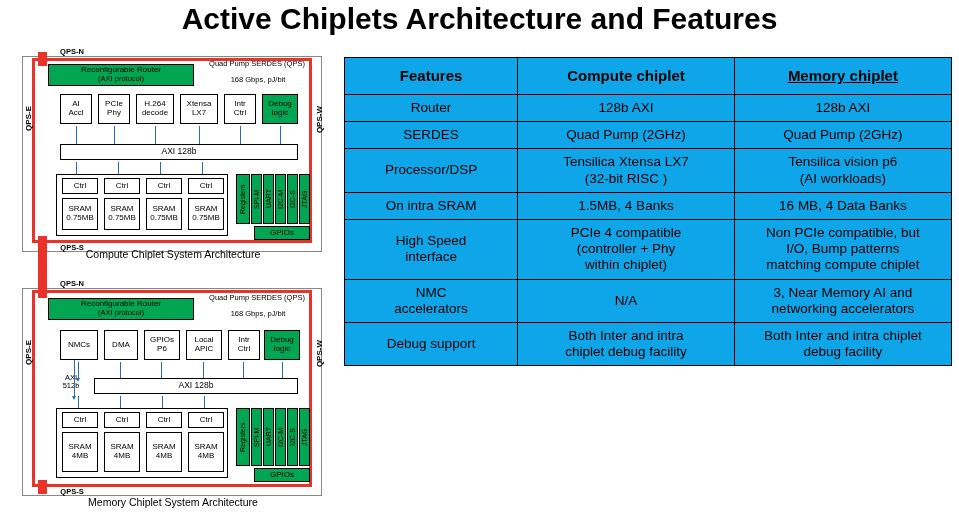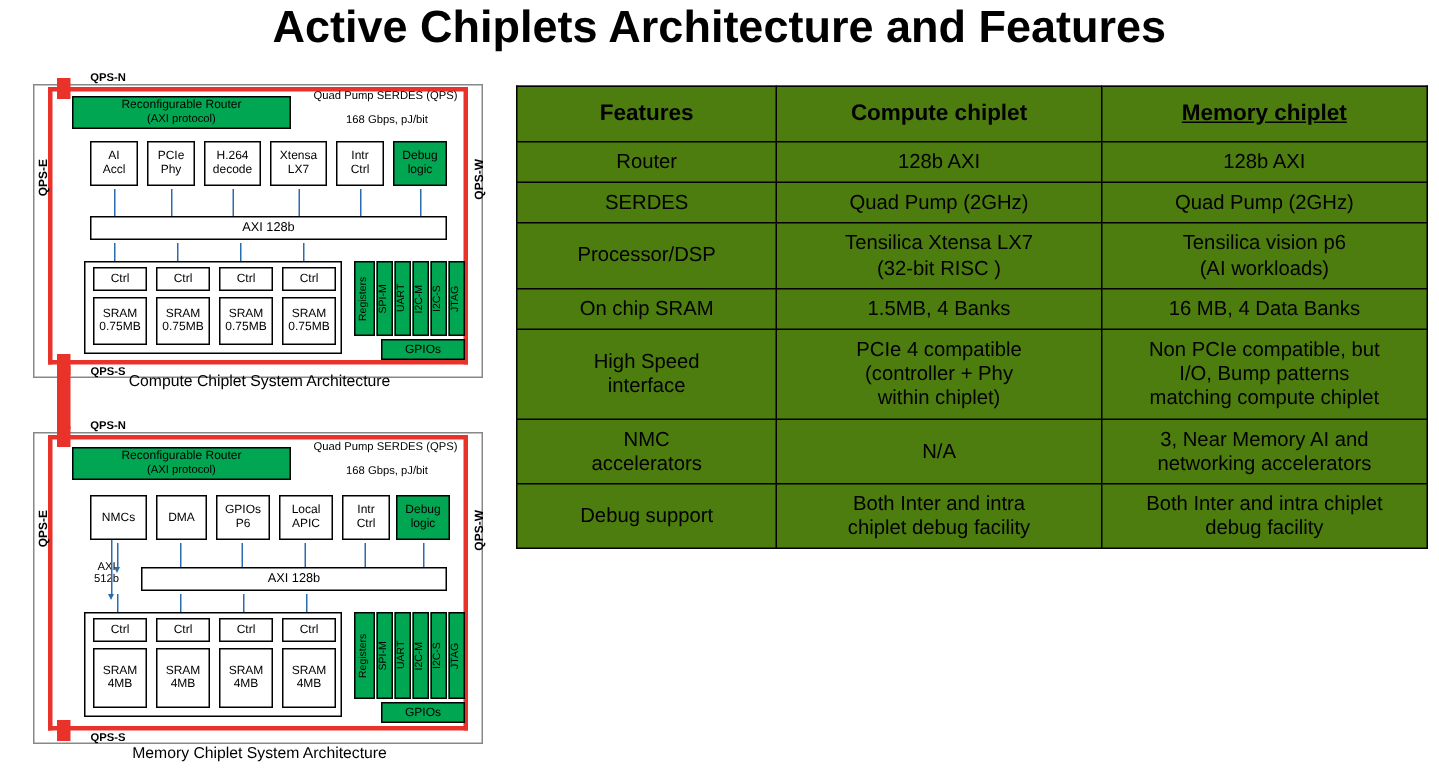--- a/index.html
+++ b/index.html
@@ -38,7 +38,7 @@
 
   
   .tbl-wrap{position:absolute;left:344px;top:57px;width:608px;}
-  table{border-collapse:collapse;width:608px;background:#4d7c0f;}
+  table{border-collapse:collapse;width:608px;background:#0ea5e9;}
   td,th{border:1.5px solid #000;text-align:center;vertical-align:middle;
         font-size:13.5px;line-height:1.2;padding:5px 4px;}
   thead th{font-size:15px;font-weight:bold;padding:9px 4px;}

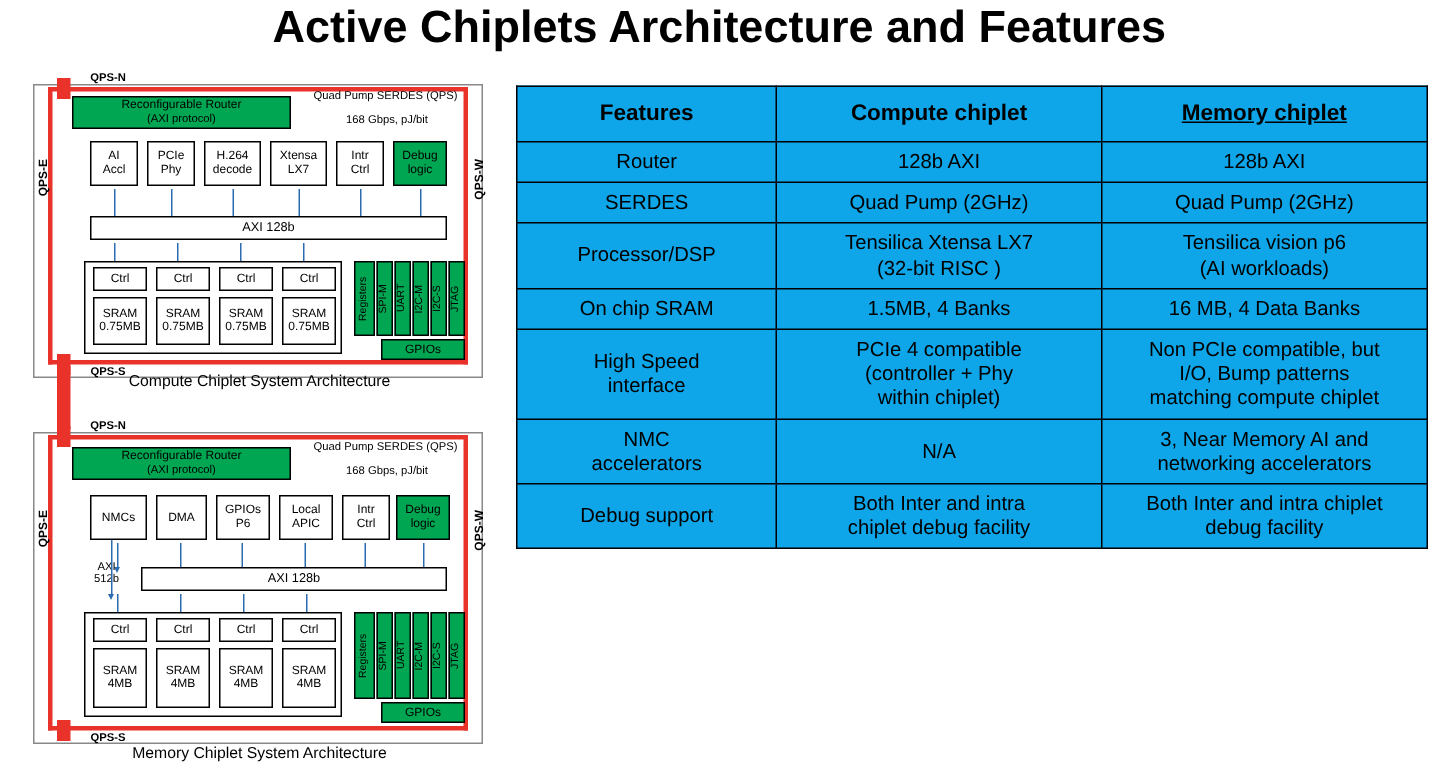--- a/index.html
+++ b/index.html
@@ -232,7 +232,7 @@
 (AI workloads)</td>
         </tr>
         <tr>
-          <td class="rowhdr" style="white-space:pre-line">On chip SRAM</td>
+          <td class="rowhdr" style="white-space:pre-line">On intra SRAM</td>
           <td style="white-space:pre-line">1.5MB, 4 Banks</td>
           <td style="white-space:pre-line">16 MB, 4 Data Banks</td>
         </tr>

